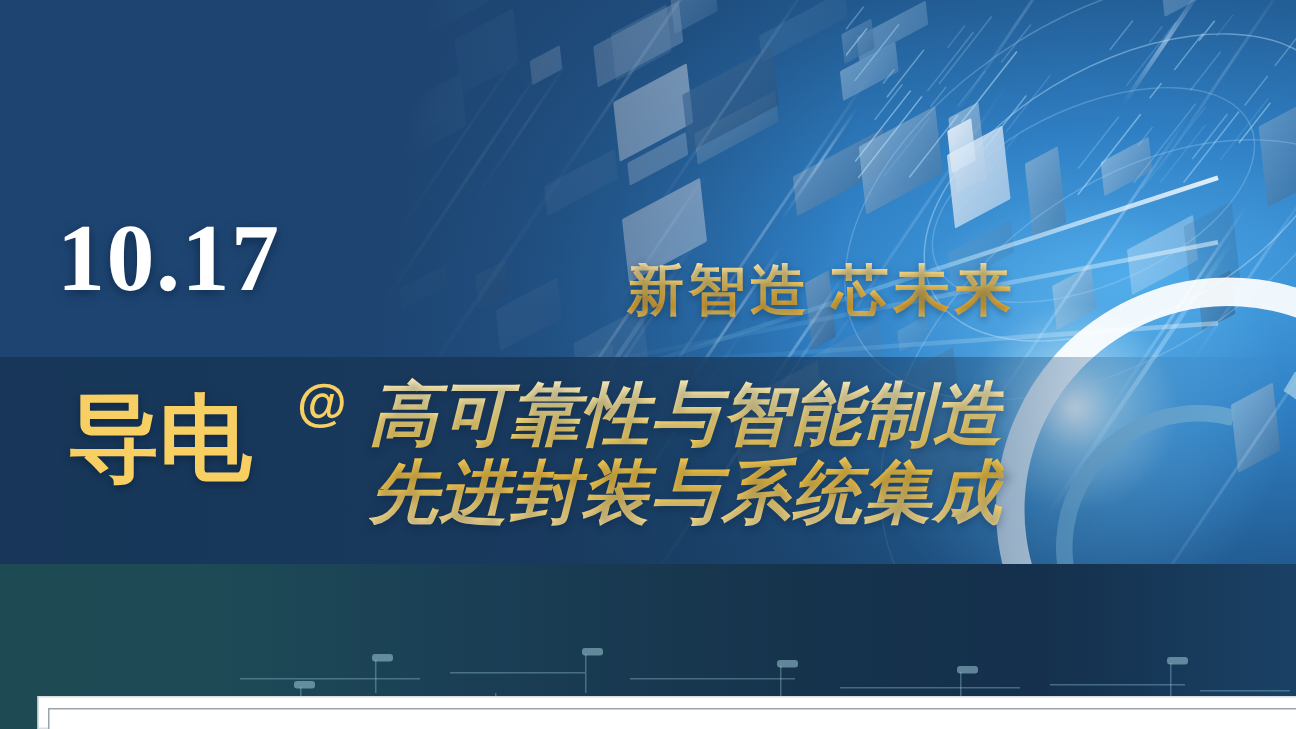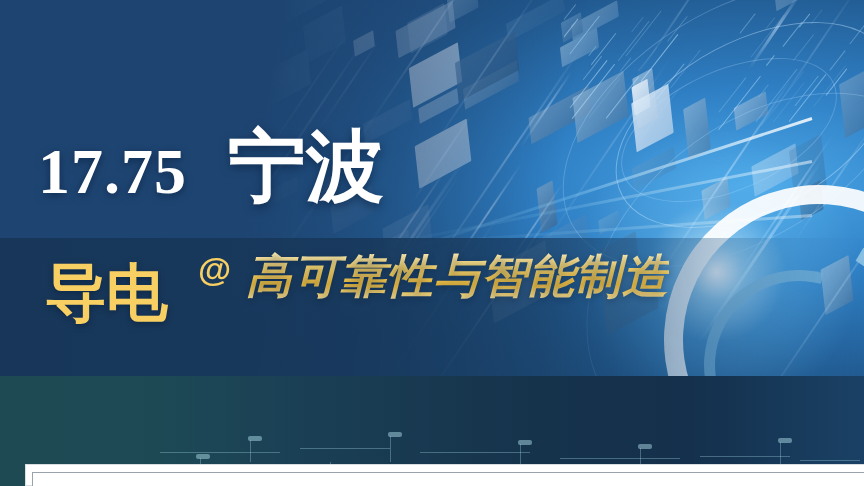--- a/index.html
+++ b/index.html
@@ -337,7 +337,7 @@
   <div class="white-panel"></div>
   <div class="white-panel-inner"></div>
 
-  <div class="date">17.75</div>
+  <div class="date">10.17</div>
   <div class="city">宁波</div>
 
   <div class="brand">导电</div>

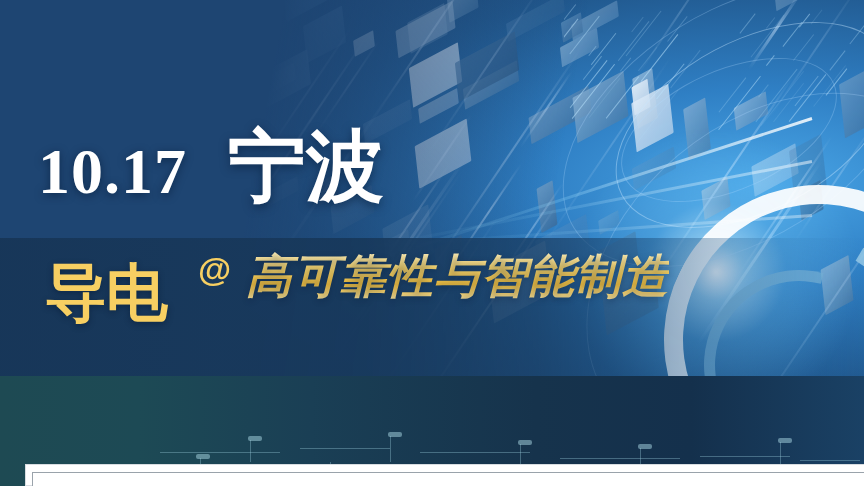--- a/index.html
+++ b/index.html
@@ -338,7 +338,6 @@
   <div class="white-panel-inner"></div>
 
   <div class="date">10.17</div>
-  <div class="city">宁波</div>
 
   <div class="brand">导电</div>
   <div class="brand-at">@</div>

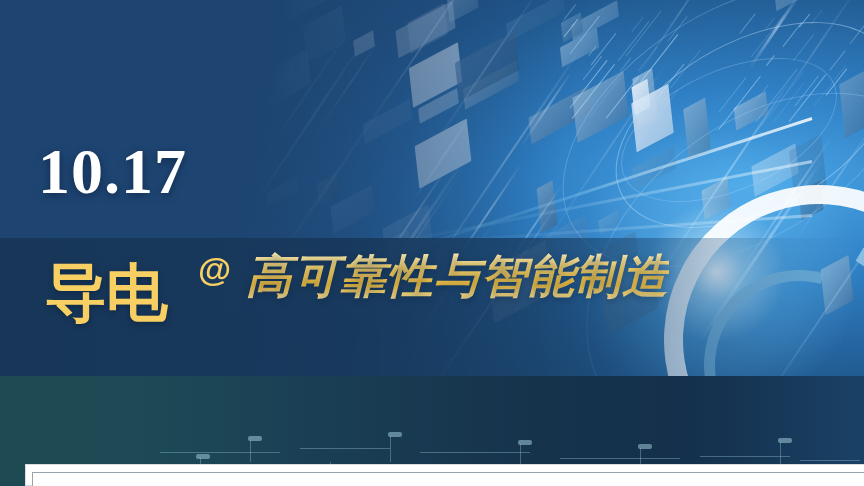--- a/index.html
+++ b/index.html
@@ -338,6 +338,7 @@
   <div class="white-panel-inner"></div>
 
   <div class="date">10.17</div>
+  <div class="slogan">新智造  芯未来</div>
 
   <div class="brand">导电</div>
   <div class="brand-at">@</div>

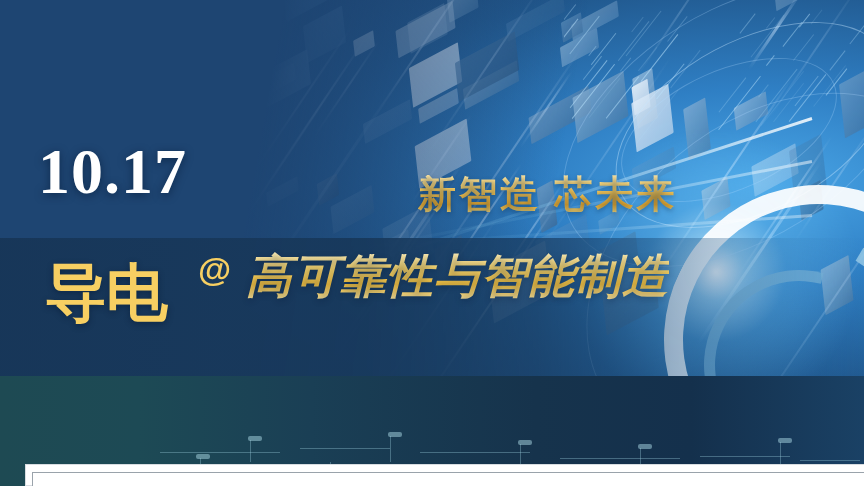--- a/index.html
+++ b/index.html
@@ -345,6 +345,7 @@
 
   <div class="headline">
     <div>高可靠性与智能制造</div>
+    <div>先进封装与系统集成</div>
   </div>
 
 

